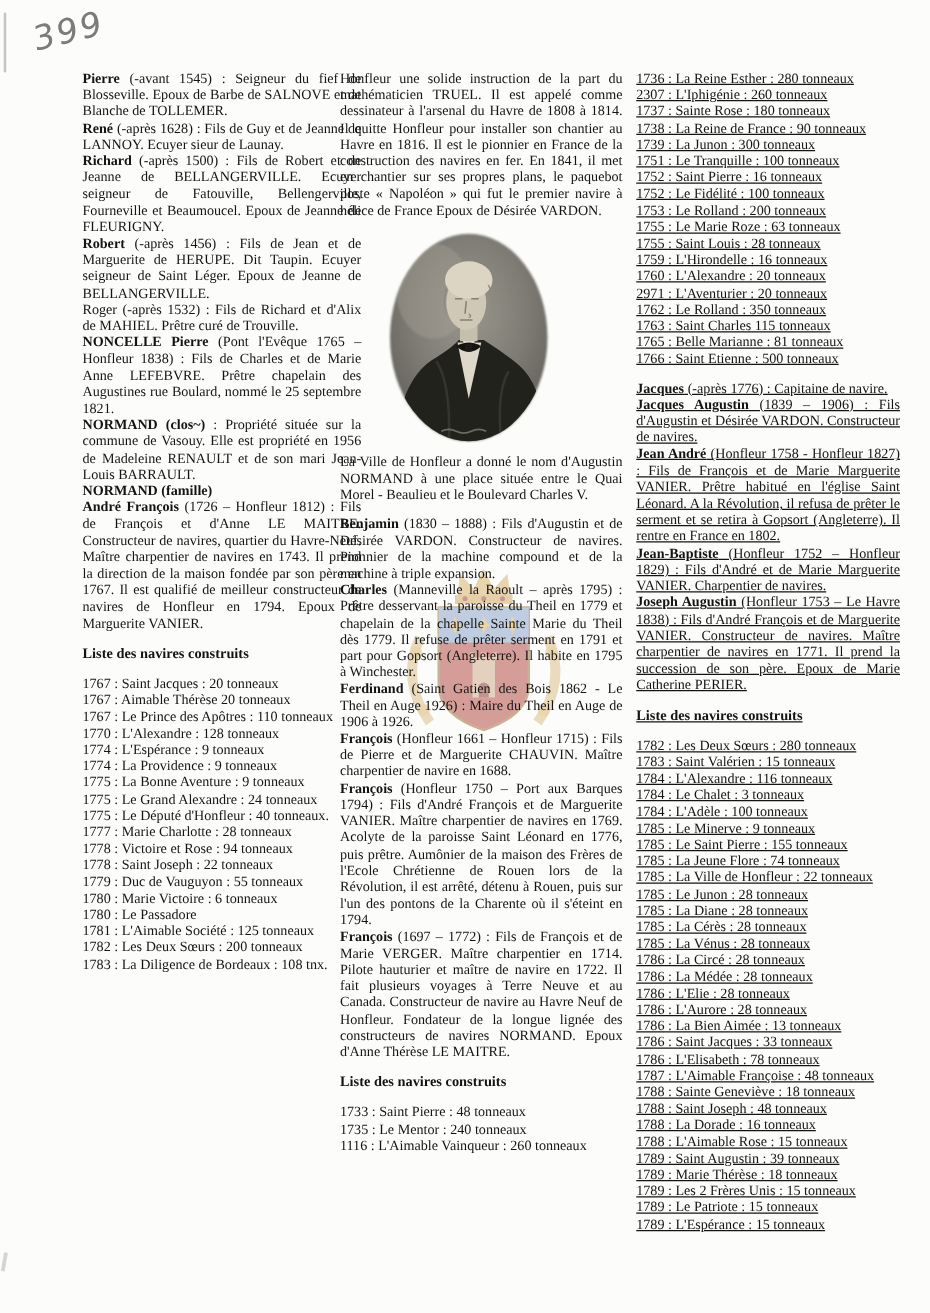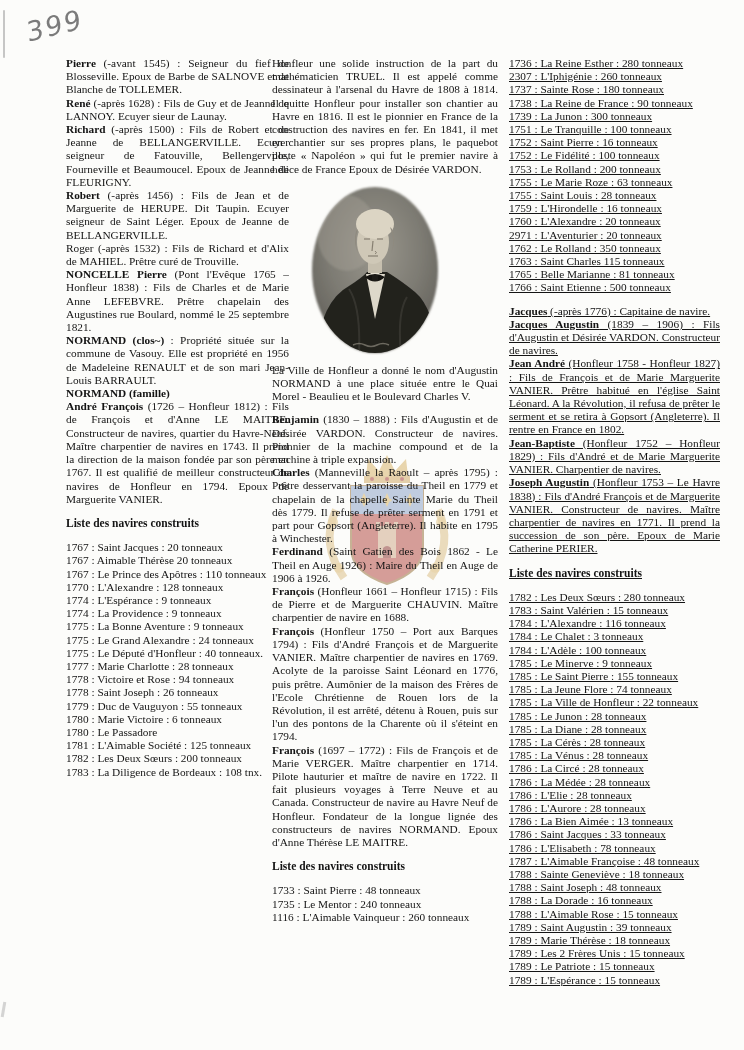--- a/index.html
+++ b/index.html
@@ -146,7 +146,7 @@
         <div>1775 : Le Député d'Honfleur : 40 tonneaux.</div>
         <div>1777 : Marie Charlotte : 28 tonneaux</div>
         <div>1778 : Victoire et Rose : 94 tonneaux</div>
-        <div>1778 : Saint Joseph : 26 tonneaux</div>
+        <div>1778 : Saint Joseph : 22 tonneaux</div>
         <div>1779 : Duc de Vauguyon : 55 tonneaux</div>
         <div>1780 : Marie Victoire : 6 tonneaux</div>
         <div>1780 : Le Passadore</div>

